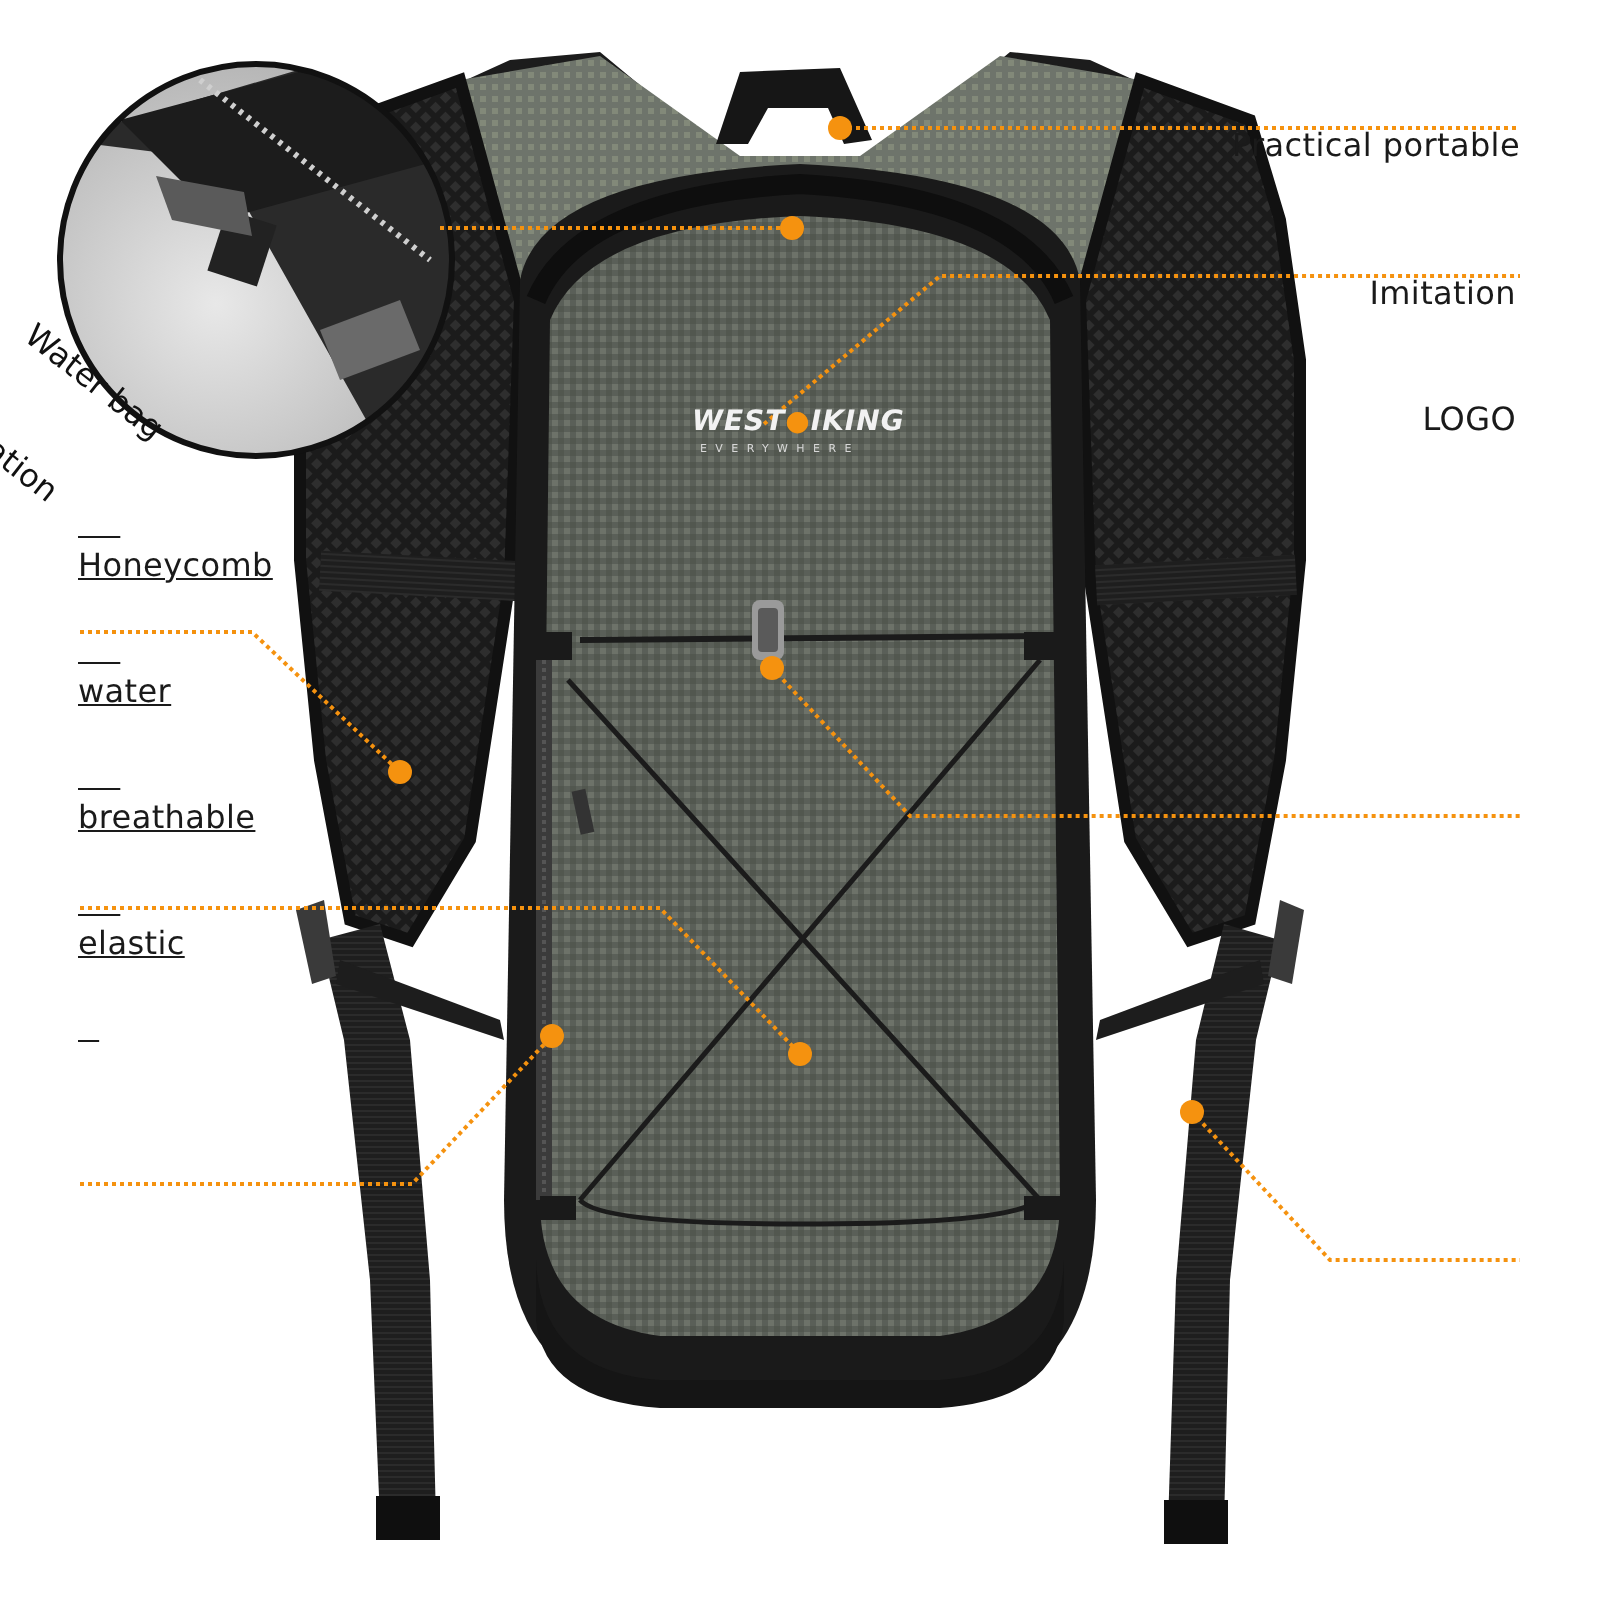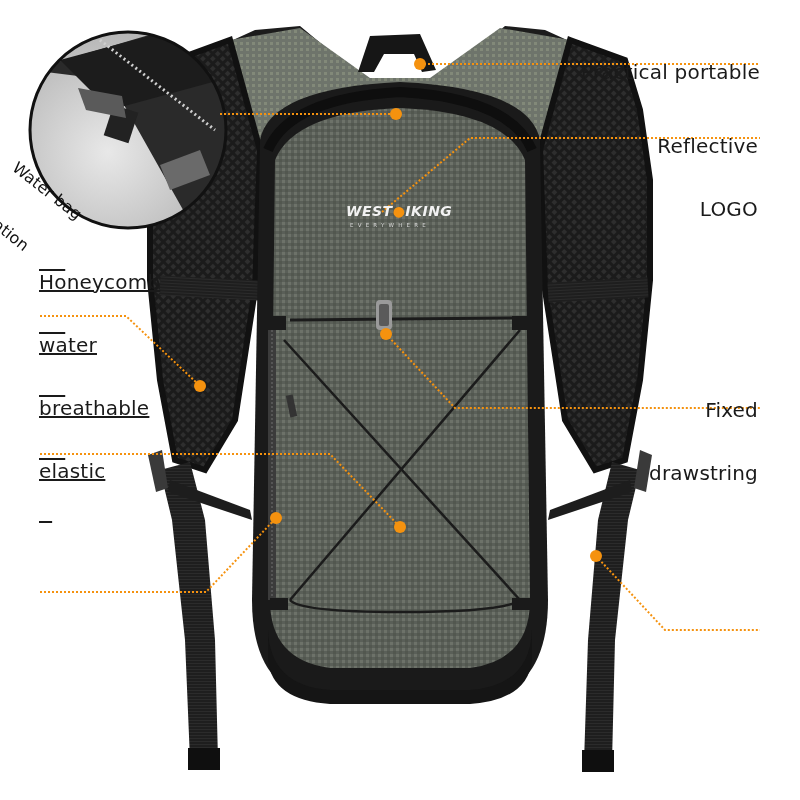--- a/index.html
+++ b/index.html
@@ -13,7 +13,7 @@
     .label {
       position: absolute;
       color: #1a1a1a;
-      font-size: 20px;
+      font-size: 16px;
       line-height: 21px;
       letter-spacing: 0.2px;
       white-space: pre;

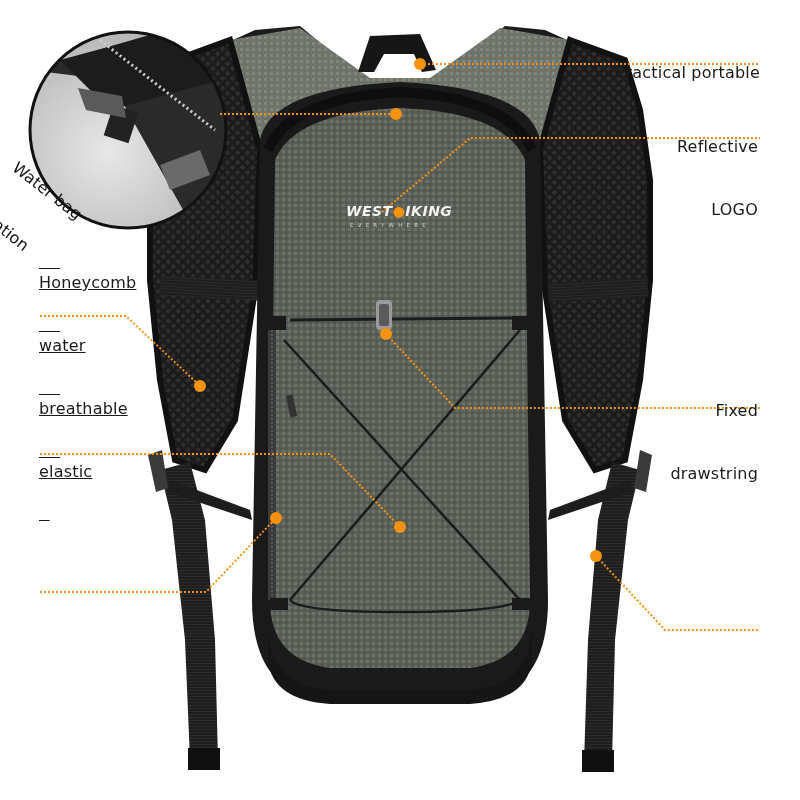--- a/index.html
+++ b/index.html
@@ -181,7 +181,7 @@
   </div>
 
   <div class="label right" style="right:42px; top:94px;">
-    <span class="line">Reflective</span>
+    <span class="line">Imitation</span>
     <span class="line">LOGO</span>
   </div>
 

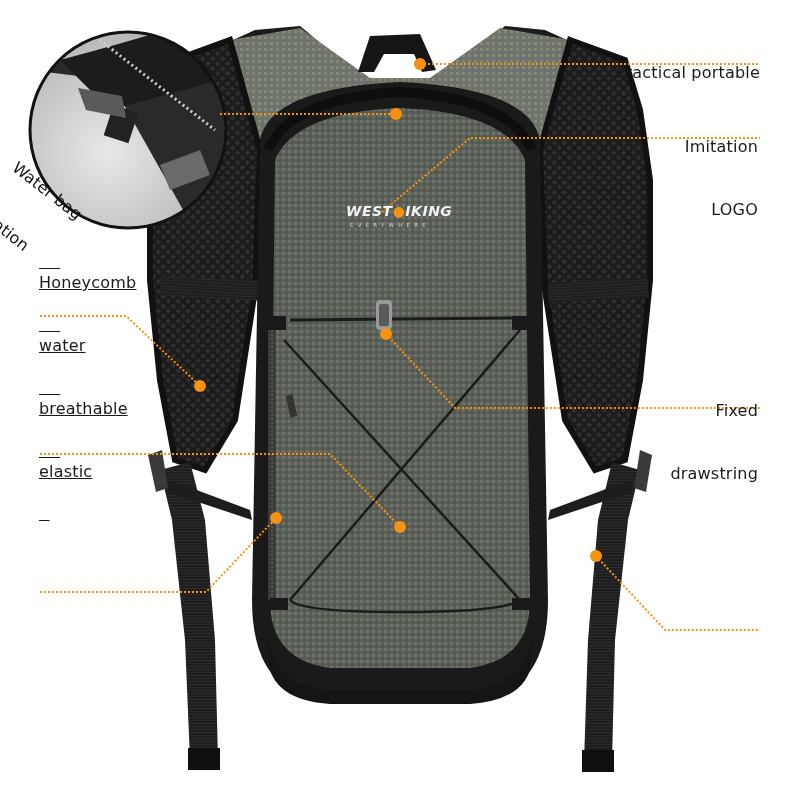--- a/index.html
+++ b/index.html
@@ -185,10 +185,6 @@
     <span class="line">LOGO</span>
   </div>
 
-  <div class="label right" style="right:42px; top:358px;">
-    <span class="line">Fixed</span>
-    <span class="line">drawstring</span>
-  </div>
 
 
   <div class="label" style="left:39px; top:230px;text-decoration:underline;">

